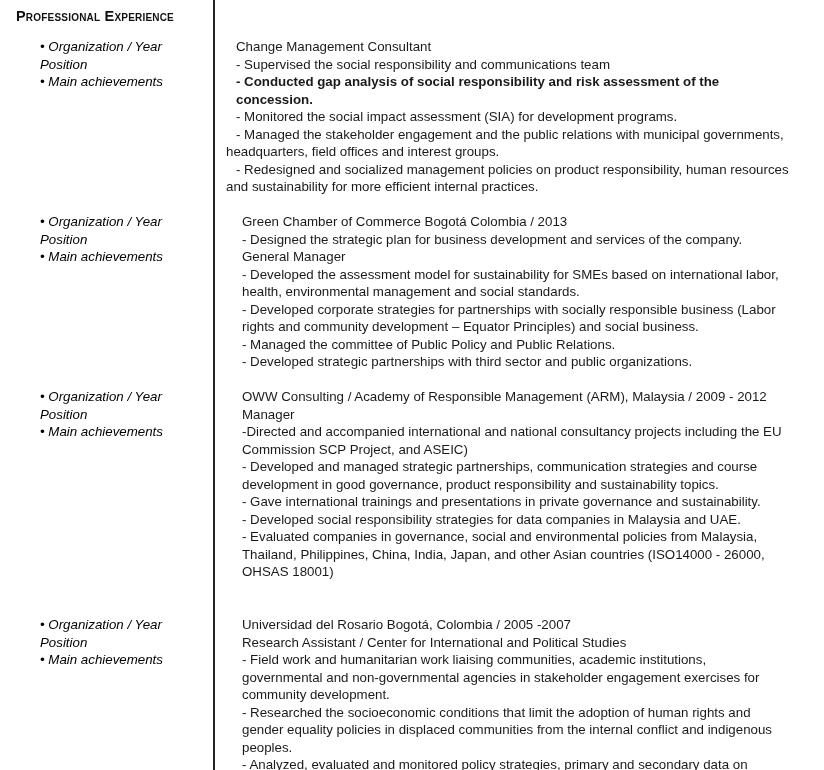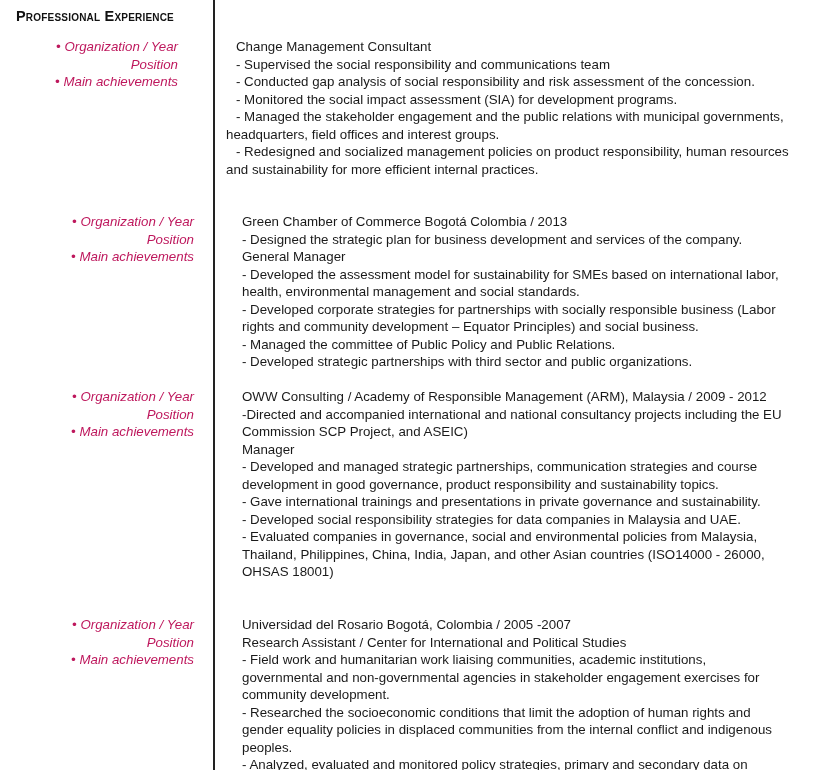--- a/index.html
+++ b/index.html
@@ -18,7 +18,7 @@
     text-align: right;
   }
   .labels {
-    position: absolute; text-align: right; font-style: italic; color: #be185d;
+    position: absolute; text-align: left; font-style: italic; color: #000000;
   }
   .labels div { white-space: nowrap; }
   .content { position: absolute; }

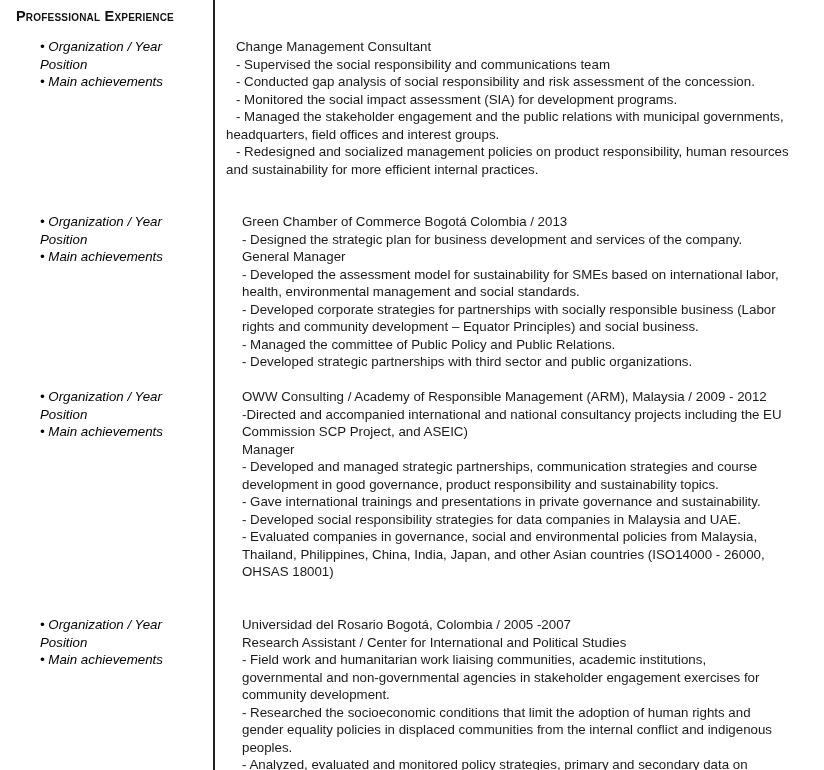--- a/index.html
+++ b/index.html
@@ -40,7 +40,7 @@
   <div class="content" style="left:226px; top:38px; width:570px;">
     <div style="padding-left:10px;">Change Management Consultant</div>
     <div style="padding-left:10px;">- Supervised the social responsibility and communications team</div>
-    <div style="padding-left:10px;">-  Conducted gap analysis of social responsibility and risk assessment of the concession.</div>
+    <div style="padding-left:10px;font-weight:bold;">-  Conducted gap analysis of social responsibility and risk assessment of the concession.</div>
     <div style="padding-left:10px;">- Monitored the social impact assessment (SIA) for development programs.</div>
     <div style="text-indent:10px;">- Managed the stakeholder engagement and the public relations with municipal governments, headquarters, field offices and interest groups.</div>
     <div style="text-indent:10px;">- Redesigned and socialized management policies on product responsibility, human resources and sustainability for more efficient internal practices.</div>

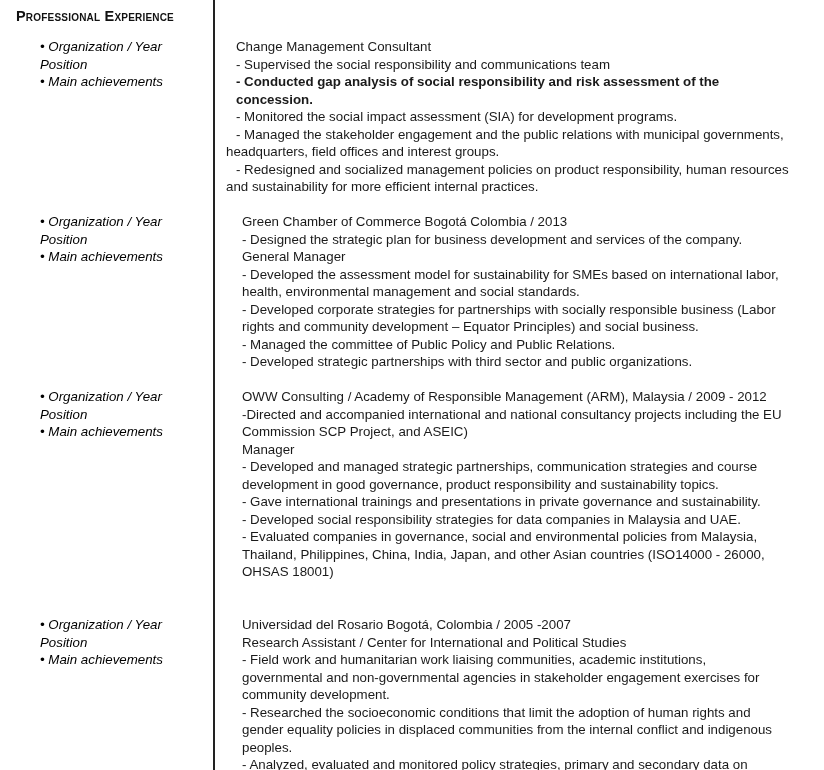--- a/index.html
+++ b/index.html
@@ -72,8 +72,8 @@
   </div>
   <div class="content" style="left:242px; top:388px; width:548px;">
     <div>OWW Consulting / Academy of Responsible Management (ARM), Malaysia / 2009 - 2012</div>
+    <div>Manager</div>
     <div>-Directed and accompanied international and national consultancy projects including the EU Commission SCP Project, and ASEIC)</div>
-    <div>Manager</div>
     <div>- Developed and managed strategic partnerships, communication strategies and course development in good governance, product responsibility and sustainability topics.</div>
     <div>- Gave international trainings and presentations in private governance and sustainability.</div>
     <div>- Developed social responsibility strategies for data companies in Malaysia and UAE.</div>

